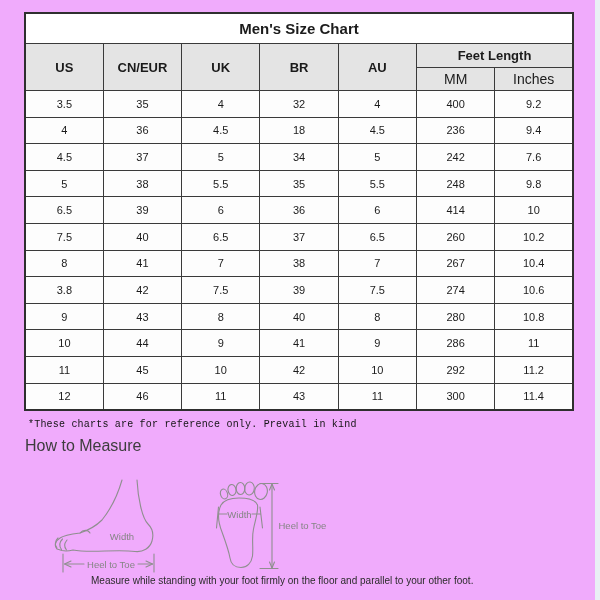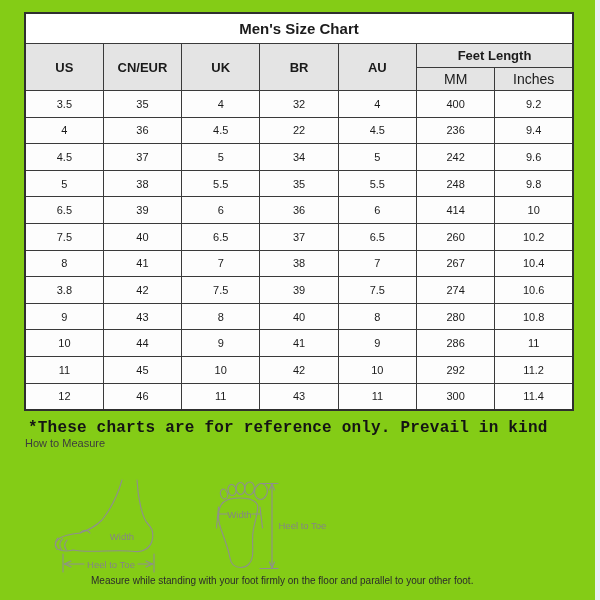--- a/index.html
+++ b/index.html
@@ -4,7 +4,7 @@
 <style>
   html,body{margin:0;padding:0;background:#fff;}
   .canvas{
-    position:relative;width:600px;height:600px;background:#84cc16;
+    position:relative;width:600px;height:600px;background:#f0abfc;
     font-family:"Liberation Sans",sans-serif;overflow:hidden;
   }
   

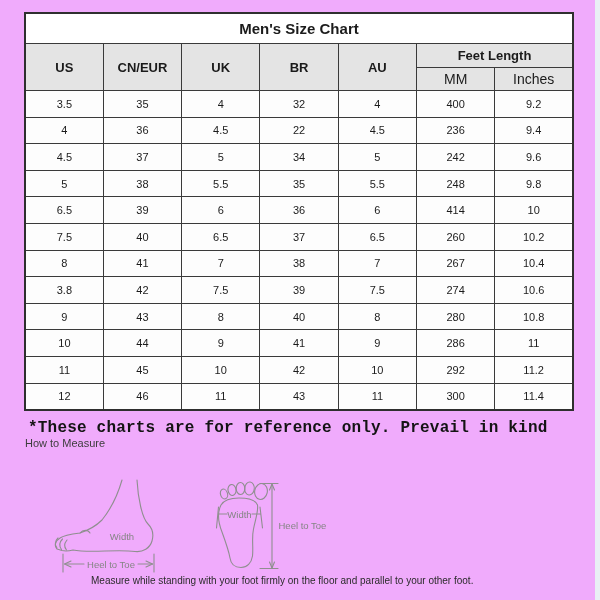--- a/index.html
+++ b/index.html
@@ -85,7 +85,7 @@
           <td>4</td>
           <td>36</td>
           <td>4.5</td>
-          <td>22</td>
+          <td>18</td>
           <td>4.5</td>
           <td>236</td>
           <td>9.4</td>

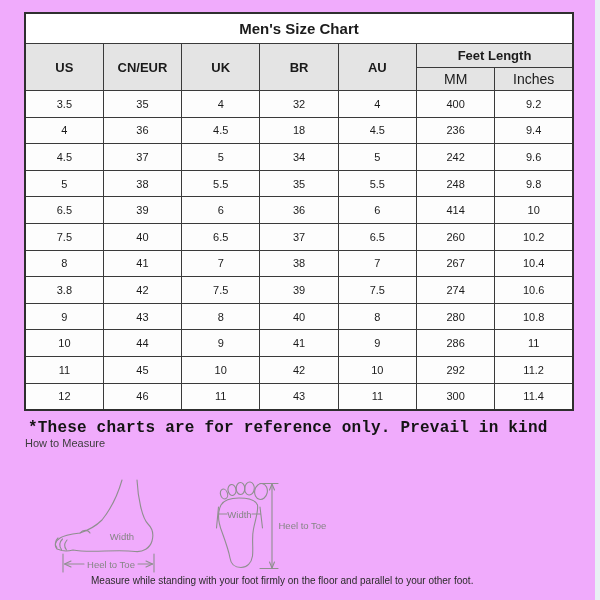--- a/index.html
+++ b/index.html
@@ -97,7 +97,7 @@
           <td>34</td>
           <td>5</td>
           <td>242</td>
-          <td>9.6</td>
+          <td>7.6</td>
         </tr>
         <tr>
           <td>5</td>

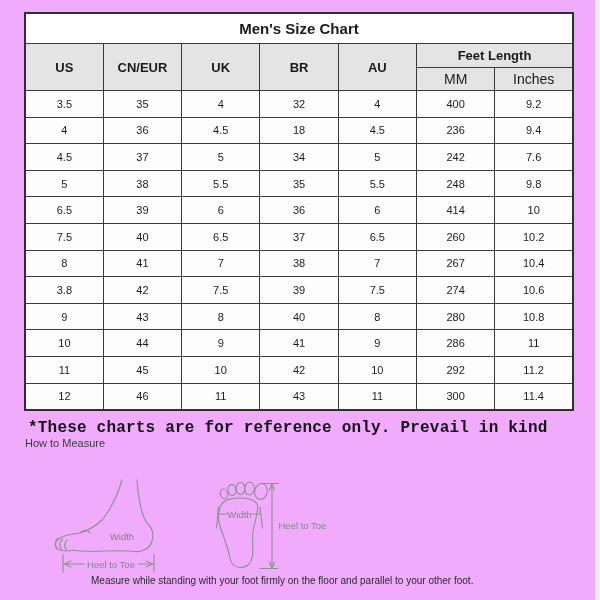--- a/index.html
+++ b/index.html
@@ -25,7 +25,7 @@
   .note{
     position:absolute;left:28px;top:419px;
     font-family:"Liberation Mono","DejaVu Sans Mono",monospace;
-    font-weight:bold;font-size:16px;color:#141414;letter-spacing:0.2px;
+    font-weight:normal;font-size:10px;color:#141414;letter-spacing:0.2px;
   }
   .htm-heading{position:absolute;left:25px;top:437px;font-size:11px;color:#3d3d3d;text-align:right;}
   .htm-sub{position:absolute;left:25px;top:457px;font-size:10px;color:#4a4a4a;}

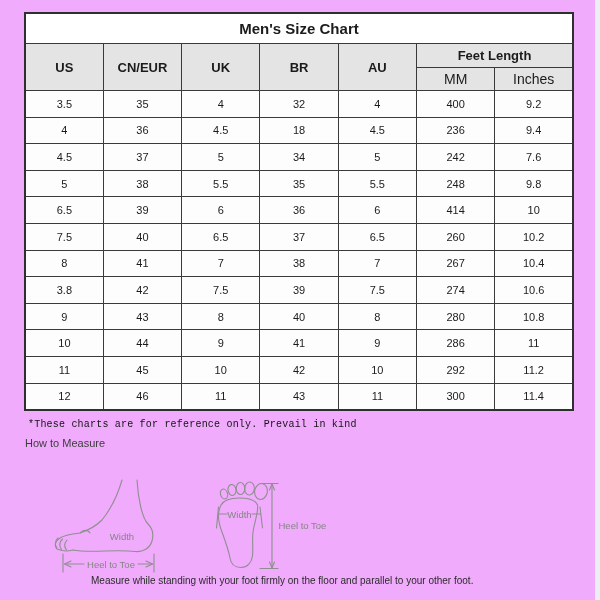--- a/index.html
+++ b/index.html
@@ -27,7 +27,7 @@
     font-family:"Liberation Mono","DejaVu Sans Mono",monospace;
     font-weight:normal;font-size:10px;color:#141414;letter-spacing:0.2px;
   }
-  .htm-heading{position:absolute;left:25px;top:437px;font-size:11px;color:#3d3d3d;text-align:right;}
+  .htm-heading{position:absolute;left:25px;top:437px;font-size:16px;color:#3d3d3d;text-align:right;}
   .htm-sub{position:absolute;left:25px;top:457px;font-size:10px;color:#4a4a4a;}
   .caption{position:absolute;left:64px;top:575px;font-size:10px;color:#2b2b2b;padding-left:27px;}
   

